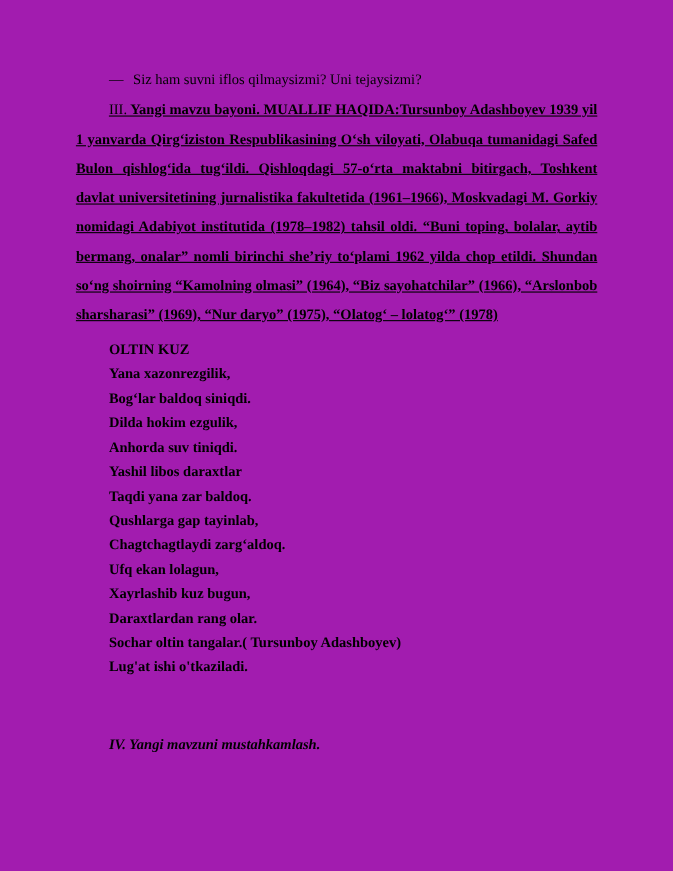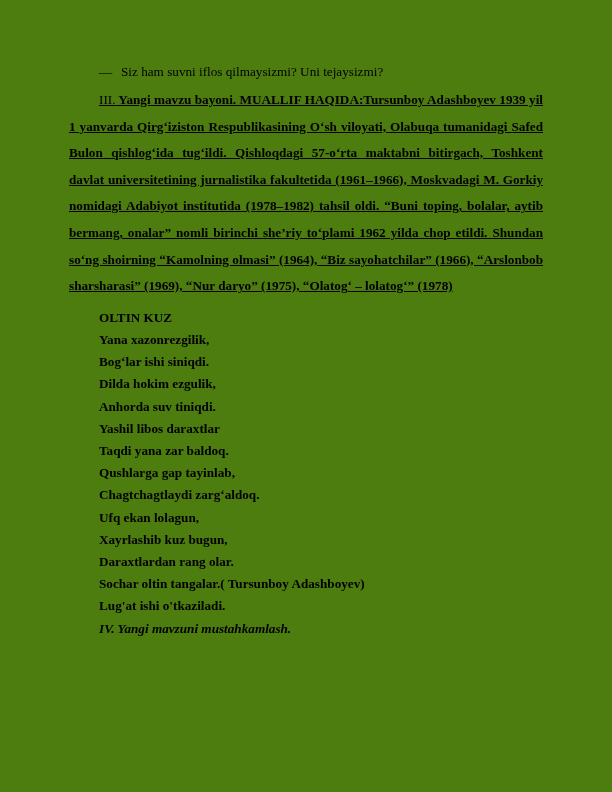--- a/index.html
+++ b/index.html
@@ -18,7 +18,7 @@
     position: relative;
     width: 612px;
     height: 792px;
-    background: #4d7c0f;
+    background: #a21caf;
     box-sizing: border-box;
   }
   

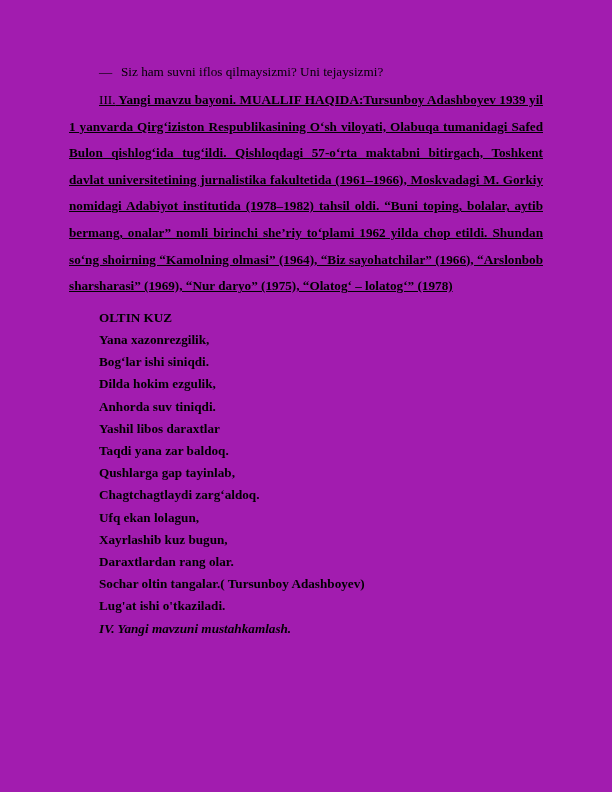--- a/index.html
+++ b/index.html
@@ -88,7 +88,7 @@
     <div class="poem-block">
       <div class="poem-line">OLTIN KUZ</div>
       <div class="poem-line">Yana xazonrezgilik,</div>
-      <div class="poem-line">Bog‘lar ishi siniqdi.</div>
+      <div class="poem-line">Bog‘lar baldoq siniqdi.</div>
       <div class="poem-line">Dilda hokim ezgulik,</div>
       <div class="poem-line">Anhorda suv tiniqdi.</div>
       <div class="poem-line">Yashil libos daraxtlar</div>

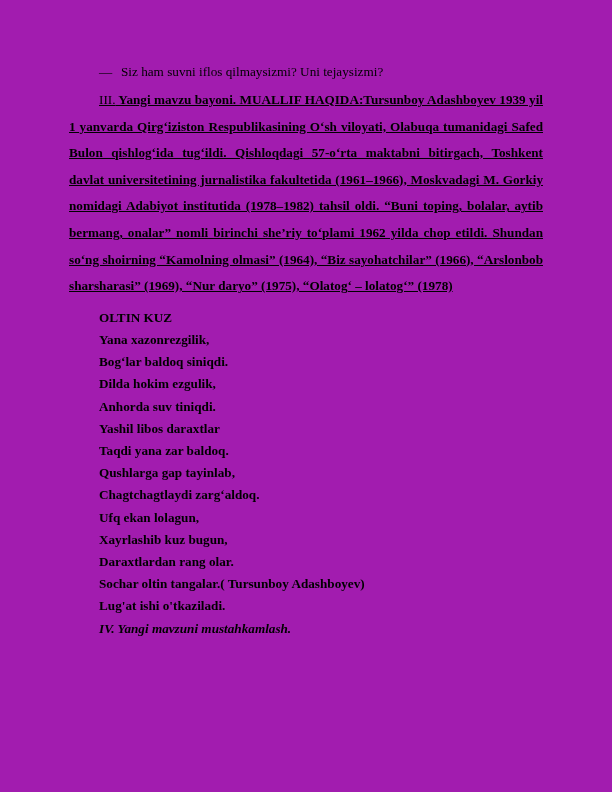--- a/index.html
+++ b/index.html
@@ -73,6 +73,7 @@
   }
   .poem-line.italic-heading {
     font-style: italic;
+    margin-top: 48px;
   }
 </style>
 </head>

